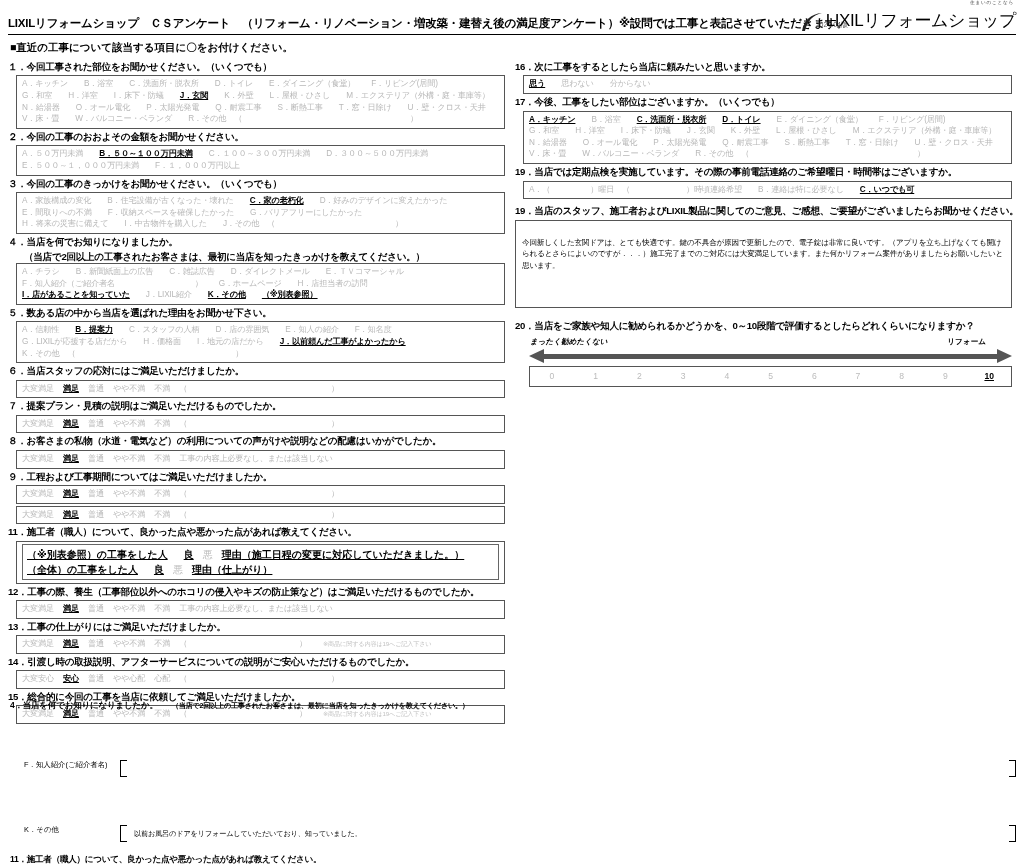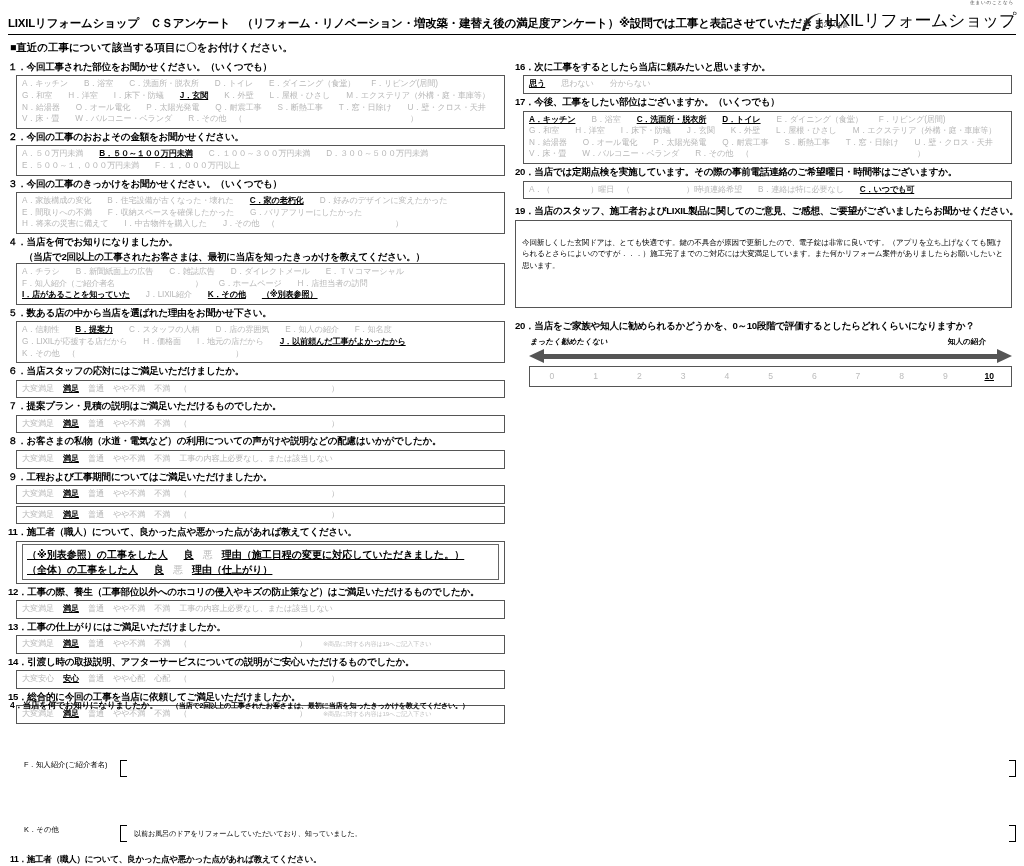--- a/index.html
+++ b/index.html
@@ -239,7 +239,7 @@
       </div>
 
       <div class="q">
-        <div class="q-head">20．当店では定期点検を実施しています。その際の事前電話連絡のご希望曜日・時間帯はございますか。</div>
+        <div class="q-head">19．当店では定期点検を実施しています。その際の事前電話連絡のご希望曜日・時間帯はございますか。</div>
         <div class="box ind" id="q18box">
             <div class="opt-row"><span class="">A．（　　　　　）曜日　（　　　　　　　）時頃連絡希望</span><span class="sp2"></span><span class="">B．連絡は特に必要なし</span><span class="sp2"></span><span class="sel">C．いつでも可</span></div>
           </div>

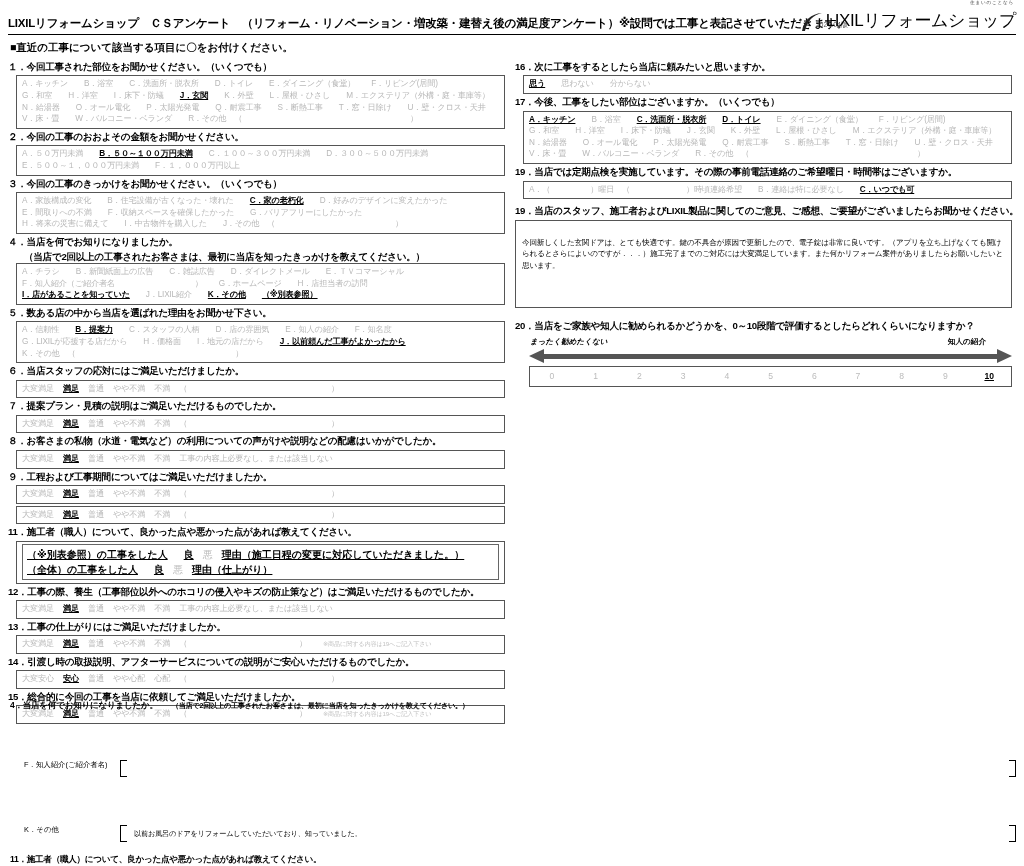--- a/index.html
+++ b/index.html
@@ -255,7 +255,7 @@
         <div class="scale-wrap">
           <div class="scale-lbls">
             <span class="l">まったく勧めたくない</span>
-            <span class="r">知人の紹介</span>
+            <span class="r">リフォーム</span>
           </div>
           <div class="arrow">
             <div class="hl"></div>

